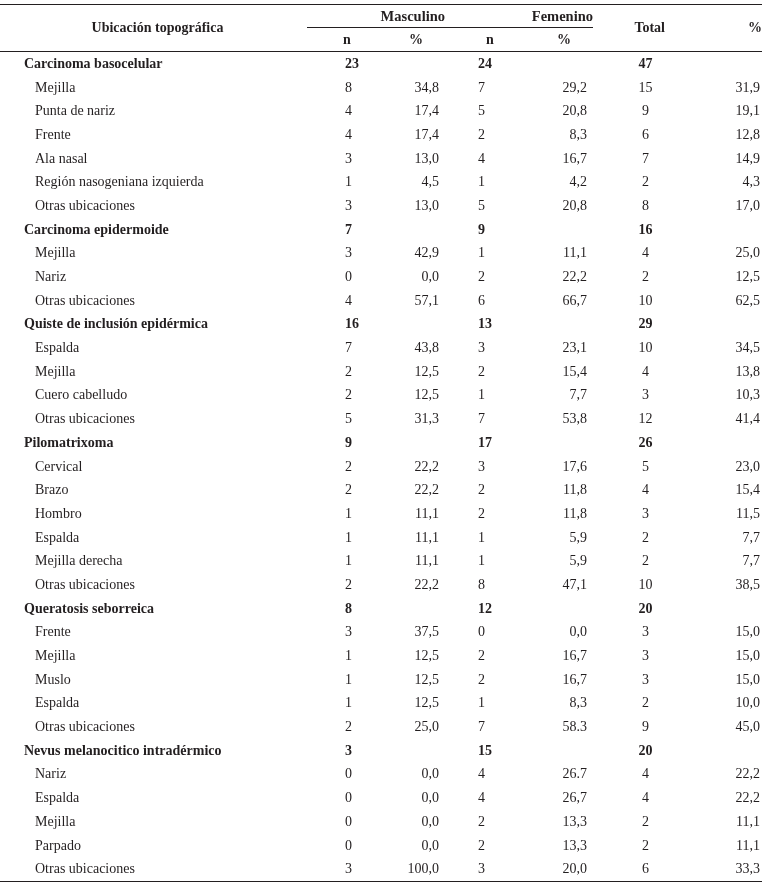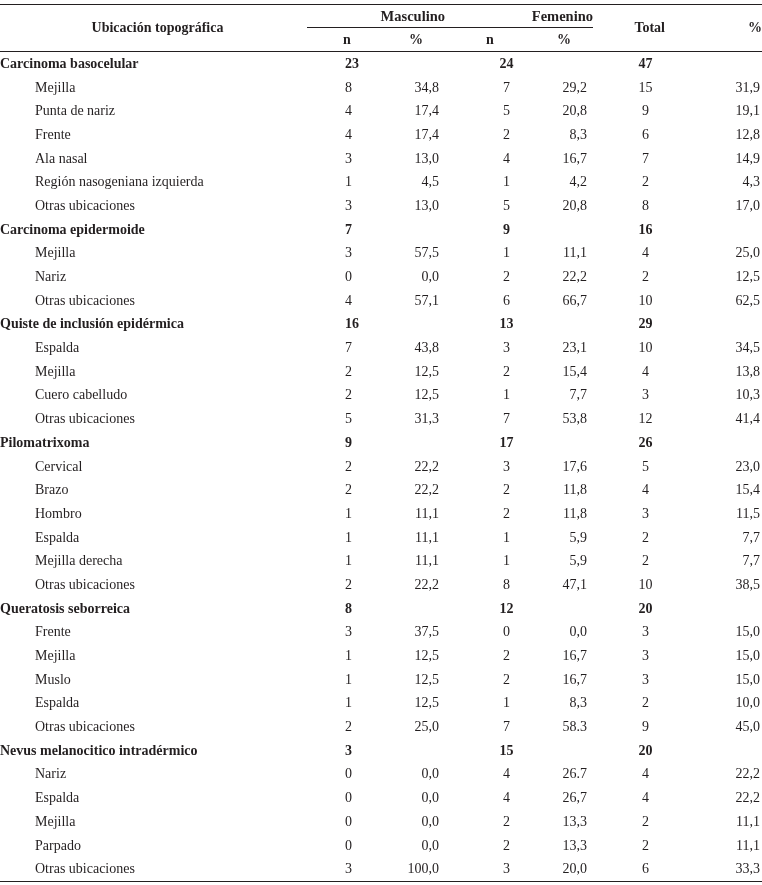--- a/index.html
+++ b/index.html
@@ -64,7 +64,7 @@
       white-space: nowrap;
     }
     tr.group td { font-weight: bold; }
-    td.loc { text-align: left; padding-left: 0; }
+    td.loc { text-align: left; padding-left: 24px; }
     tr.item td.loc { padding-left: 35px; margin-left: 41px; }
     td.mn { text-align: center; padding-left: 38px; text-align: left; }
     td.pct { text-align: right; padding-right: 6px; }

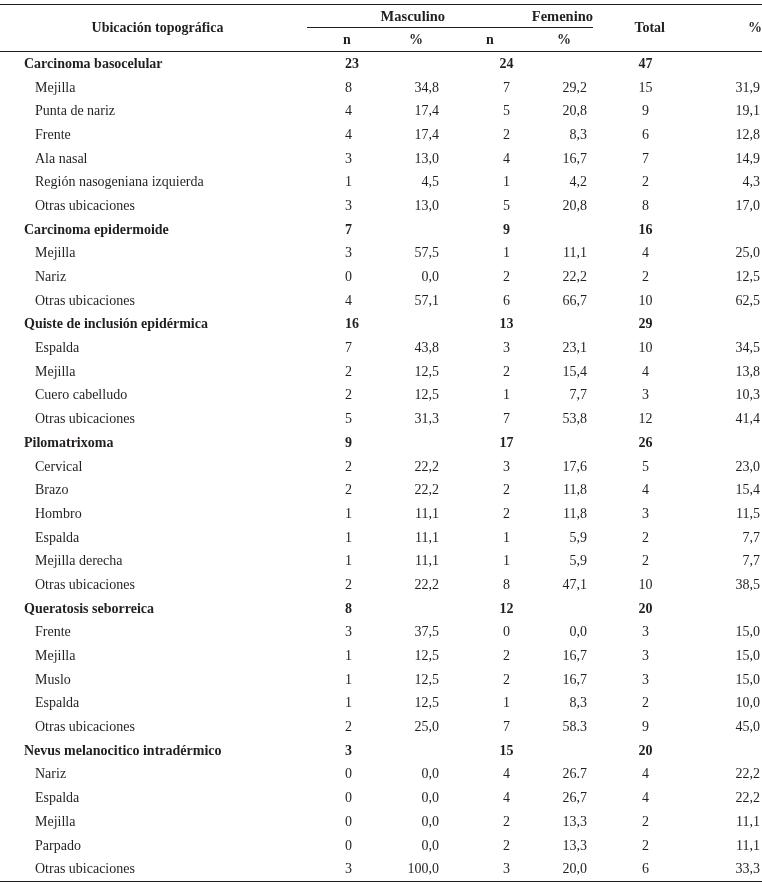--- a/index.html
+++ b/index.html
@@ -68,7 +68,7 @@
     tr.item td.loc { padding-left: 35px; margin-left: 41px; }
     td.mn { text-align: center; padding-left: 38px; text-align: left; }
     td.pct { text-align: right; padding-right: 6px; }
-    td.fn { text-align: center; padding-left: 33px; }
+    td.fn { text-align: left; padding-left: 33px; }
     td.tot { text-align: center; padding-left: 33px; }
     td.lastpct { text-align: right; padding-right: 2px; }
     tbody tr:last-child td { border-bottom: 1.5px solid #231f20; }

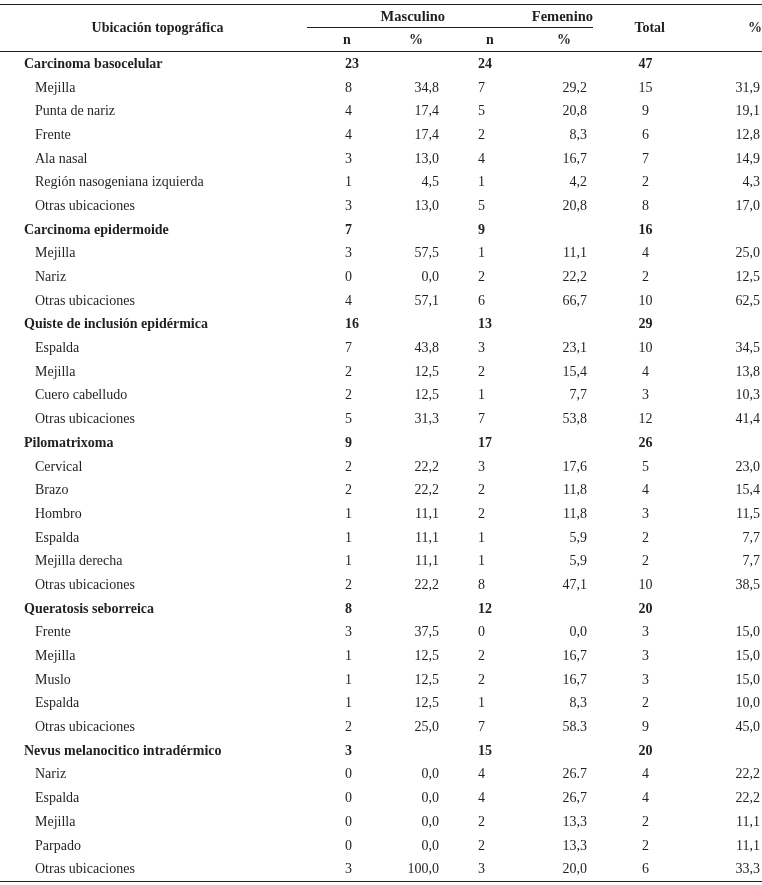--- a/index.html
+++ b/index.html
@@ -177,7 +177,7 @@
       <tr class="item">
         <td class="loc">Mejilla</td>
         <td class="mn">3</td>
-        <td class="pct">57,5</td>
+        <td class="pct">42,9</td>
         <td class="fn">1</td>
         <td class="pct">11,1</td>
         <td class="tot">4</td>

